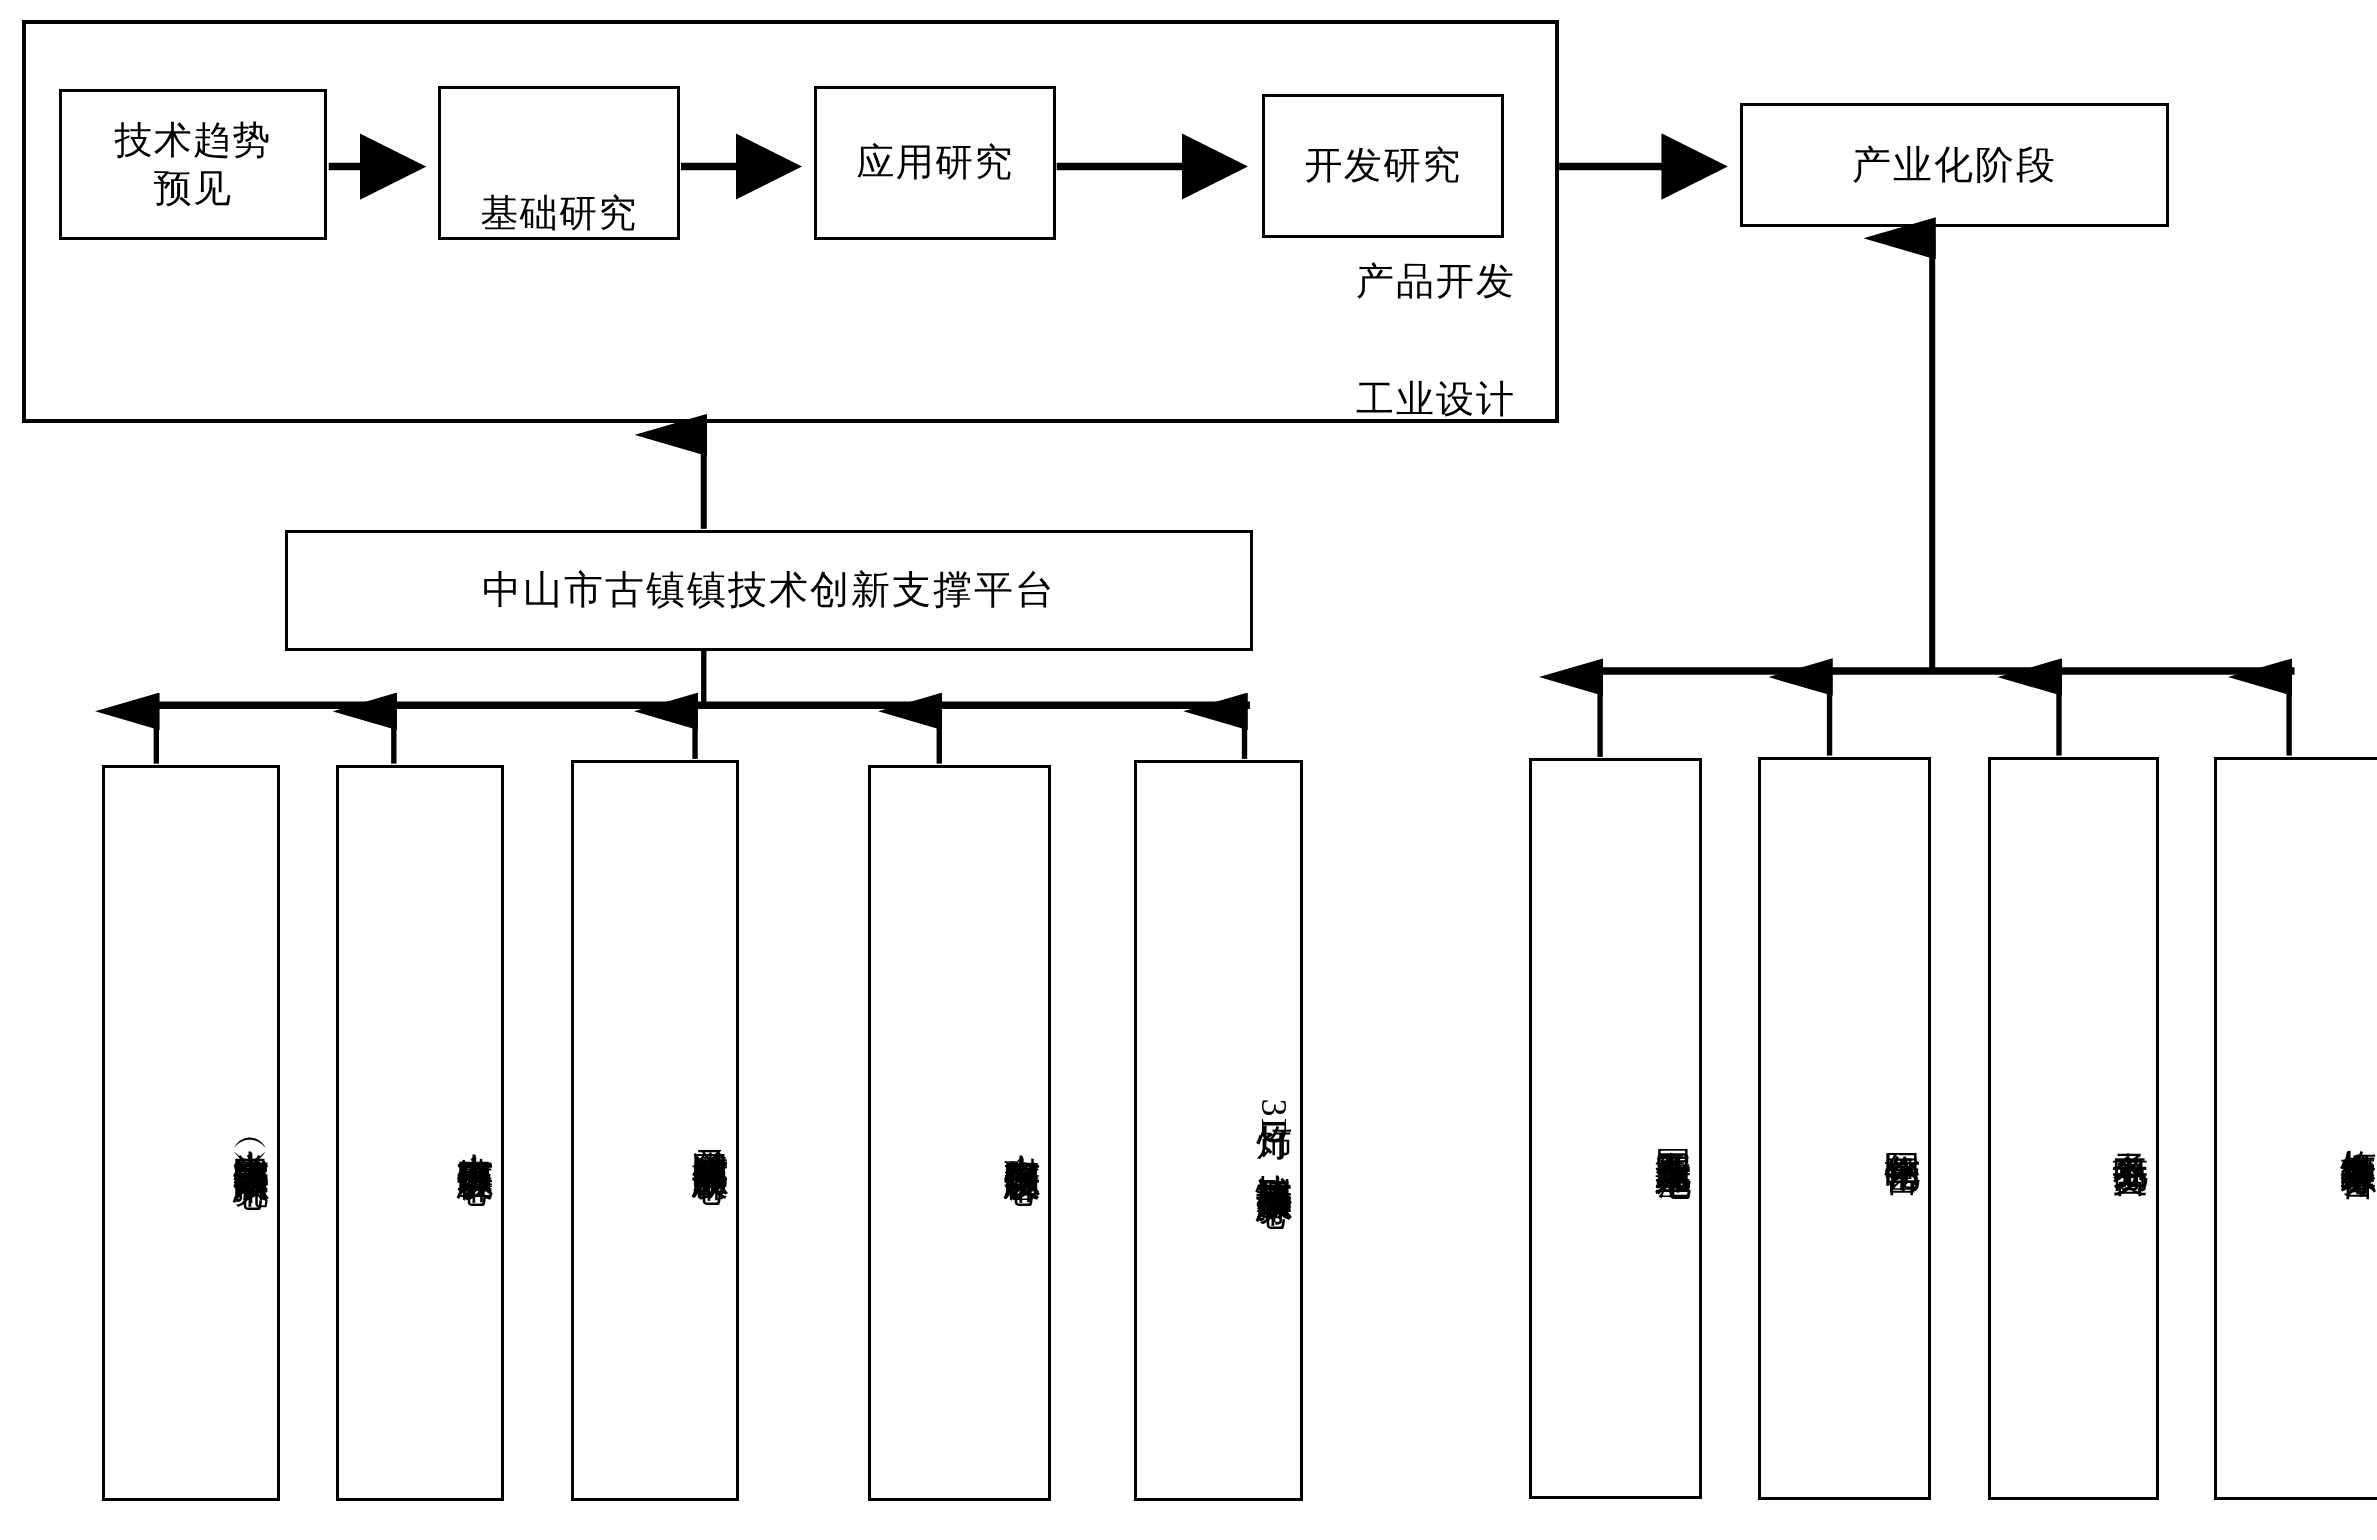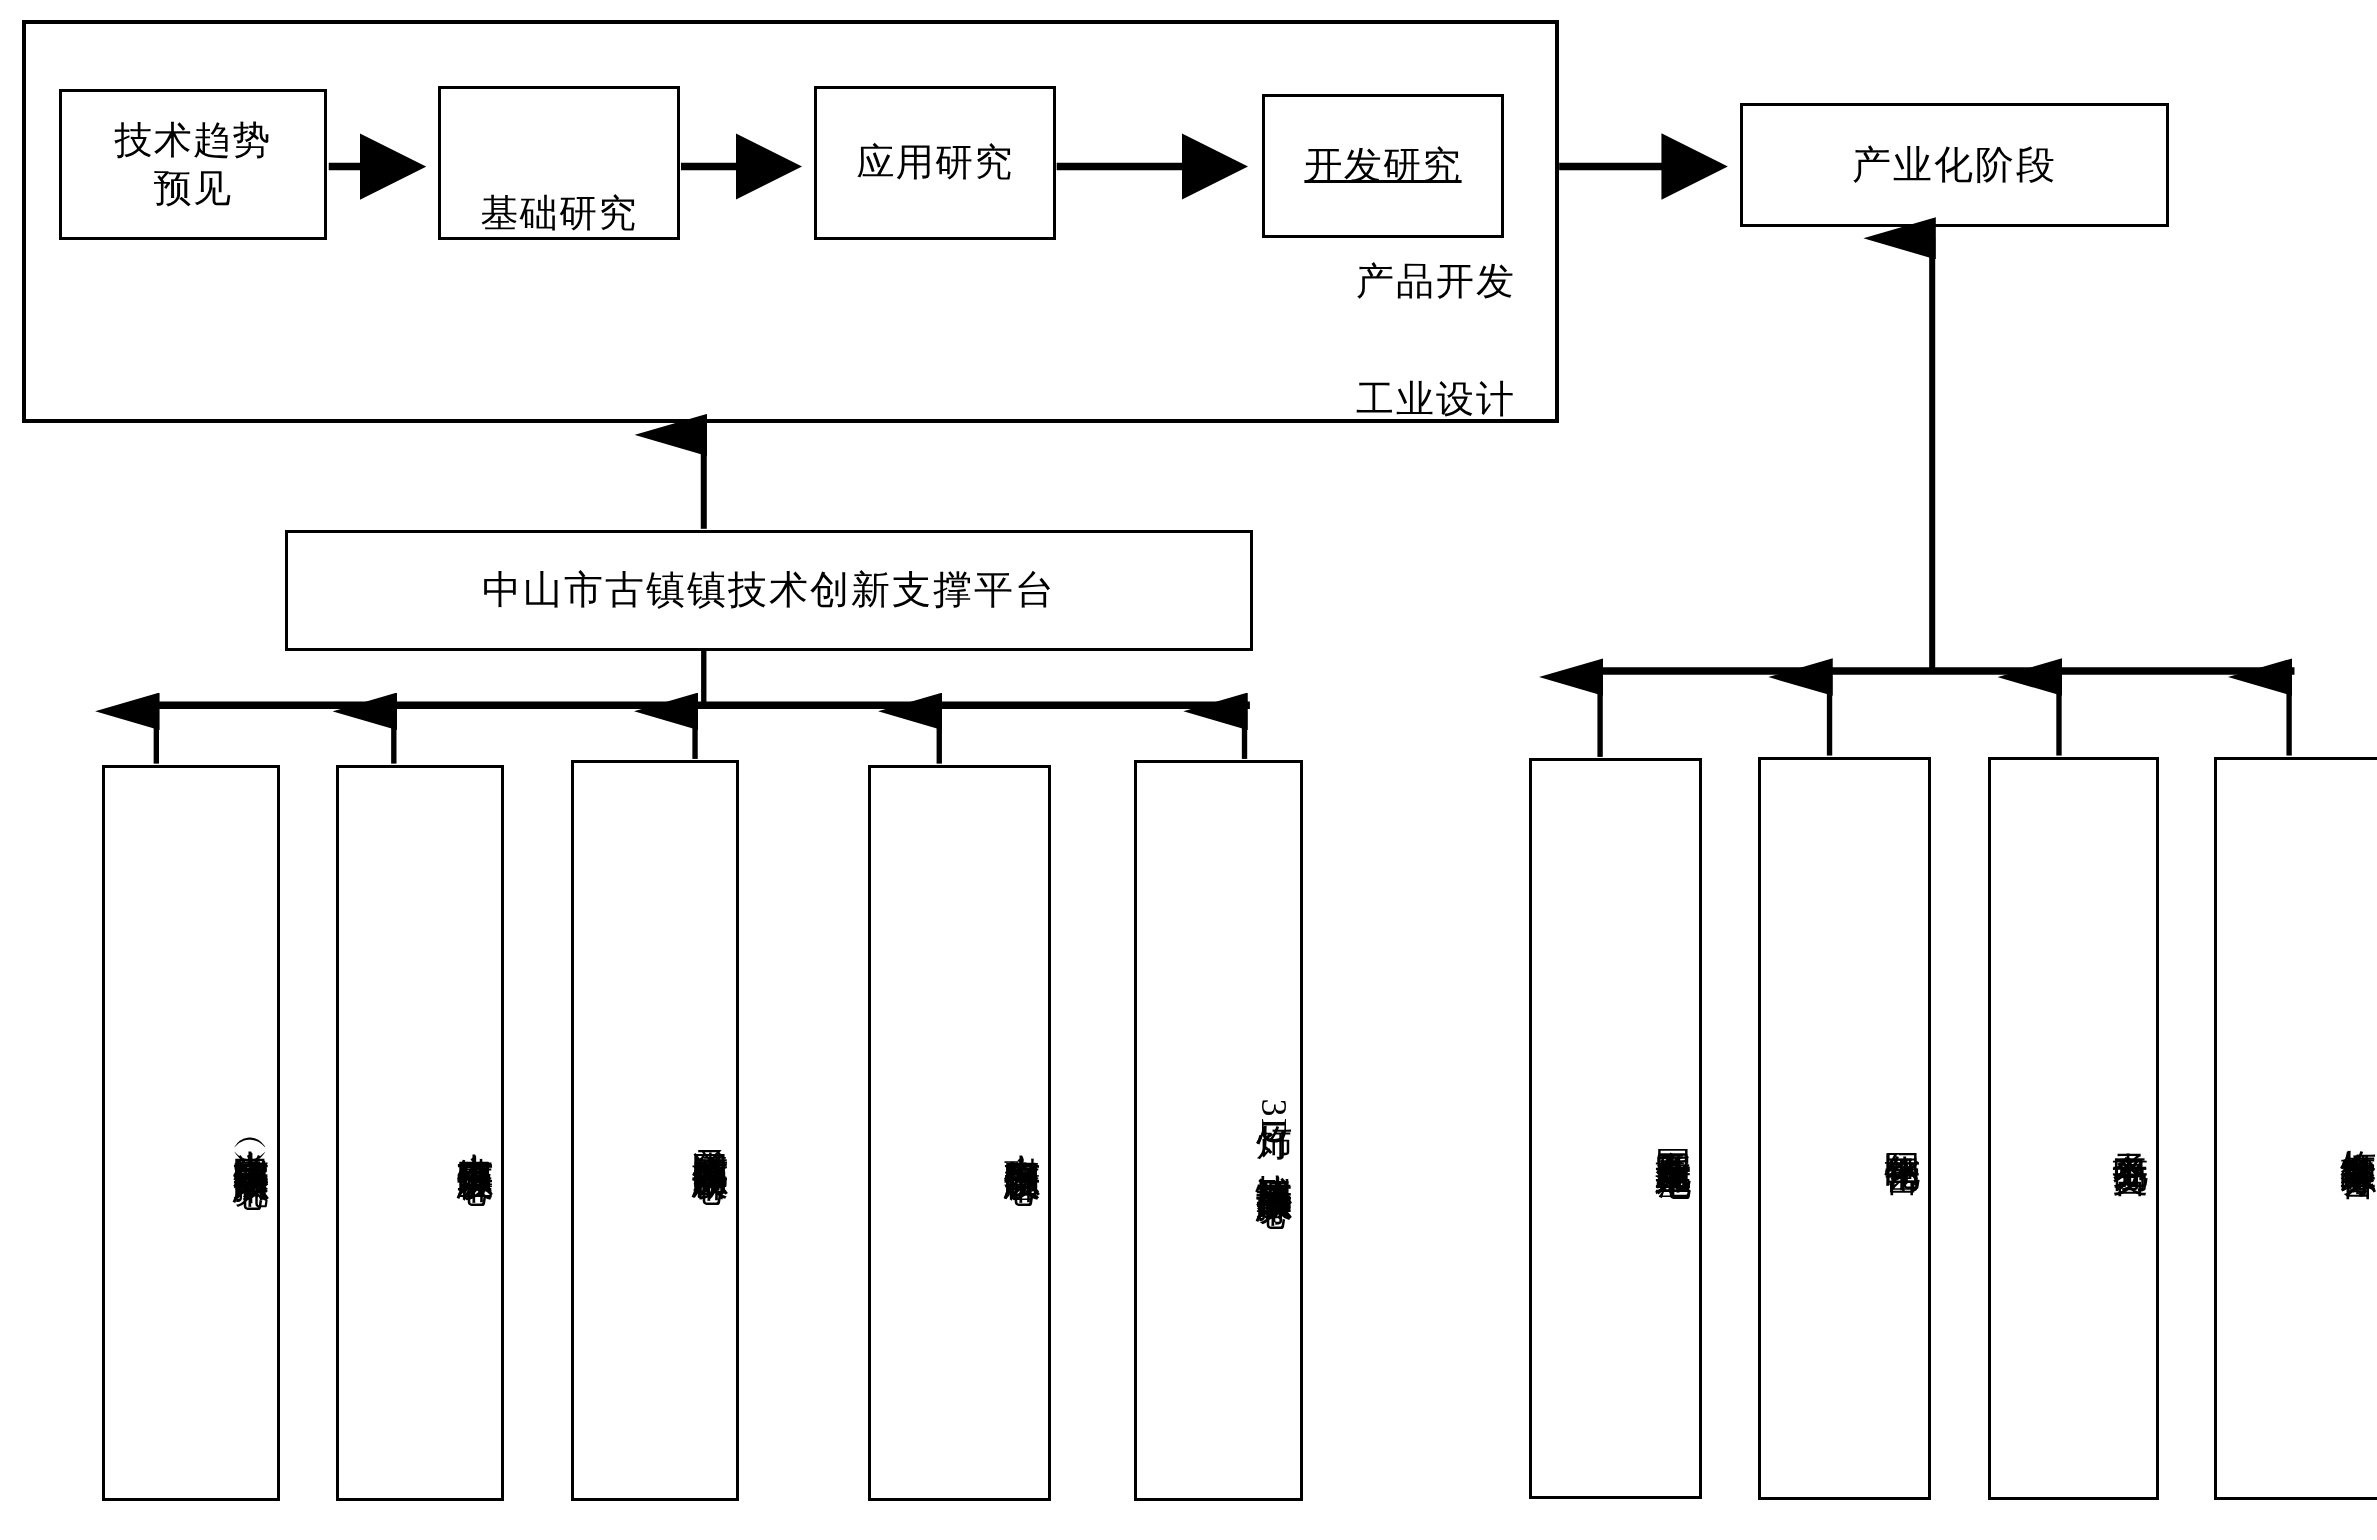--- a/index.html
+++ b/index.html
@@ -39,7 +39,7 @@
     <span class="h-label">应用研究</span>
   </div>
 
-  <div class="box" style="left:1262px;top:94px;width:242px;height:144px;text-decoration:underline;">
+  <div class="box" style="left:1262px;top:94px;width:242px;height:144px;">
     <span class="h-label">开发研究</span>
   </div>
 

